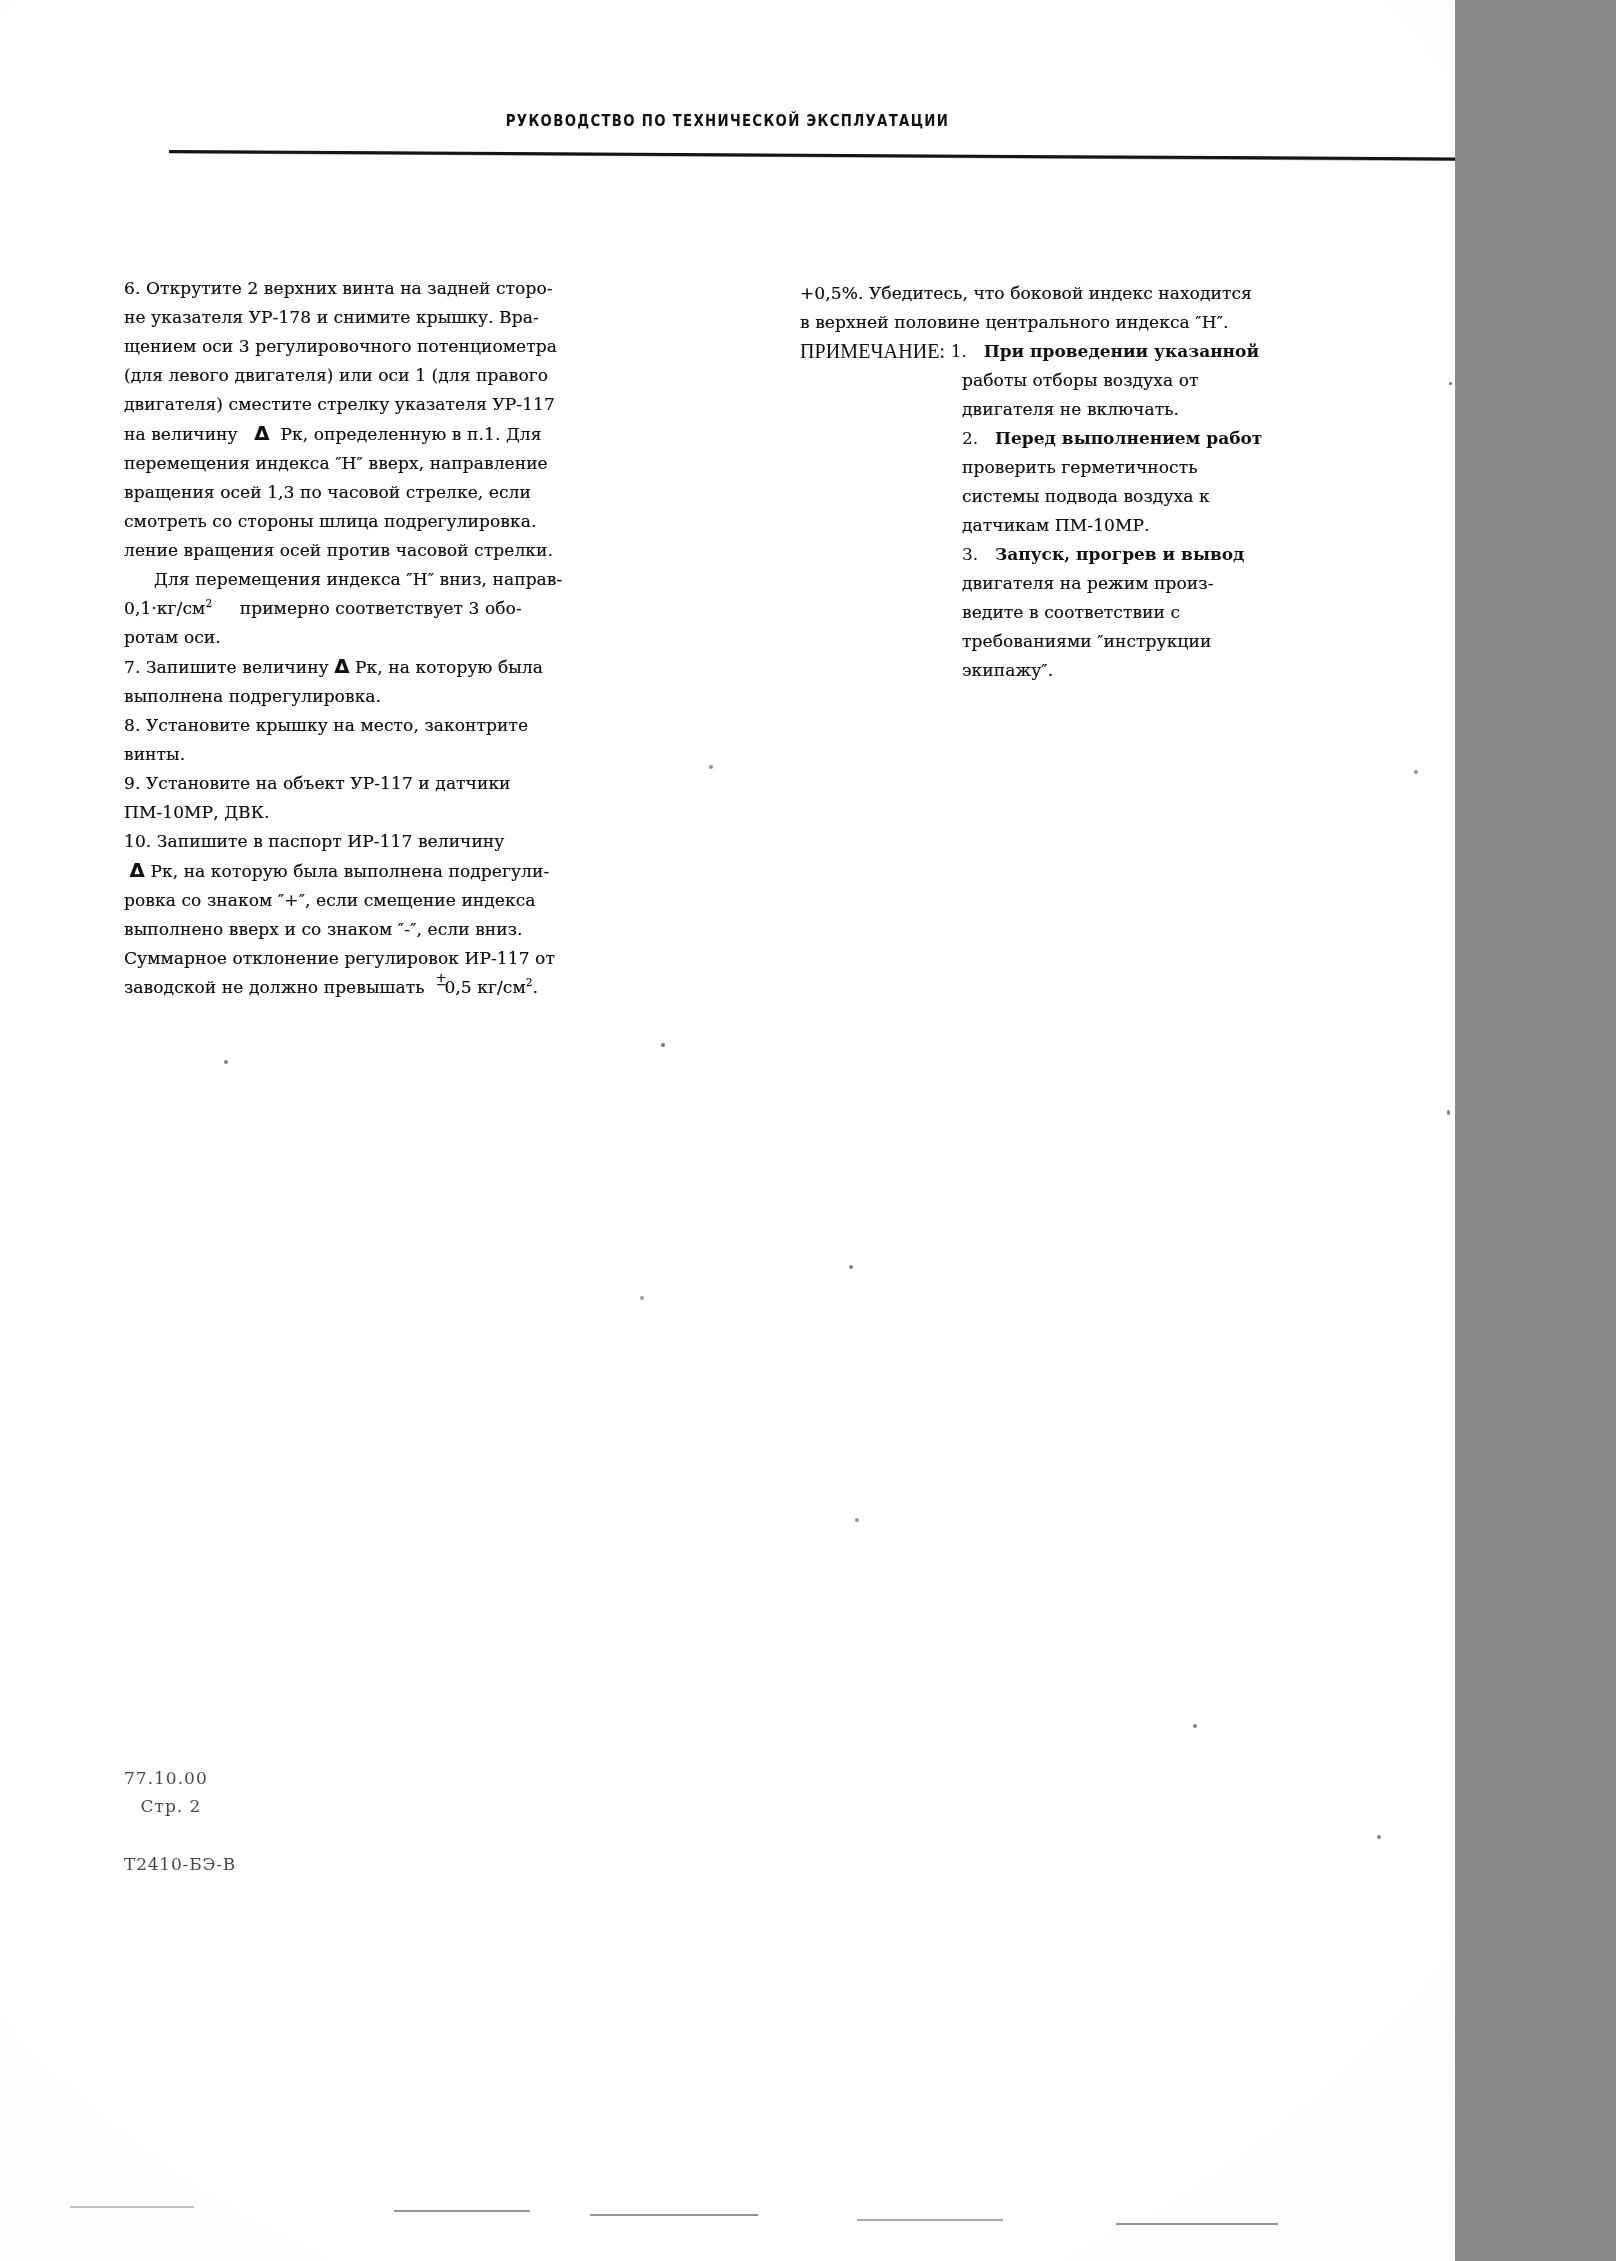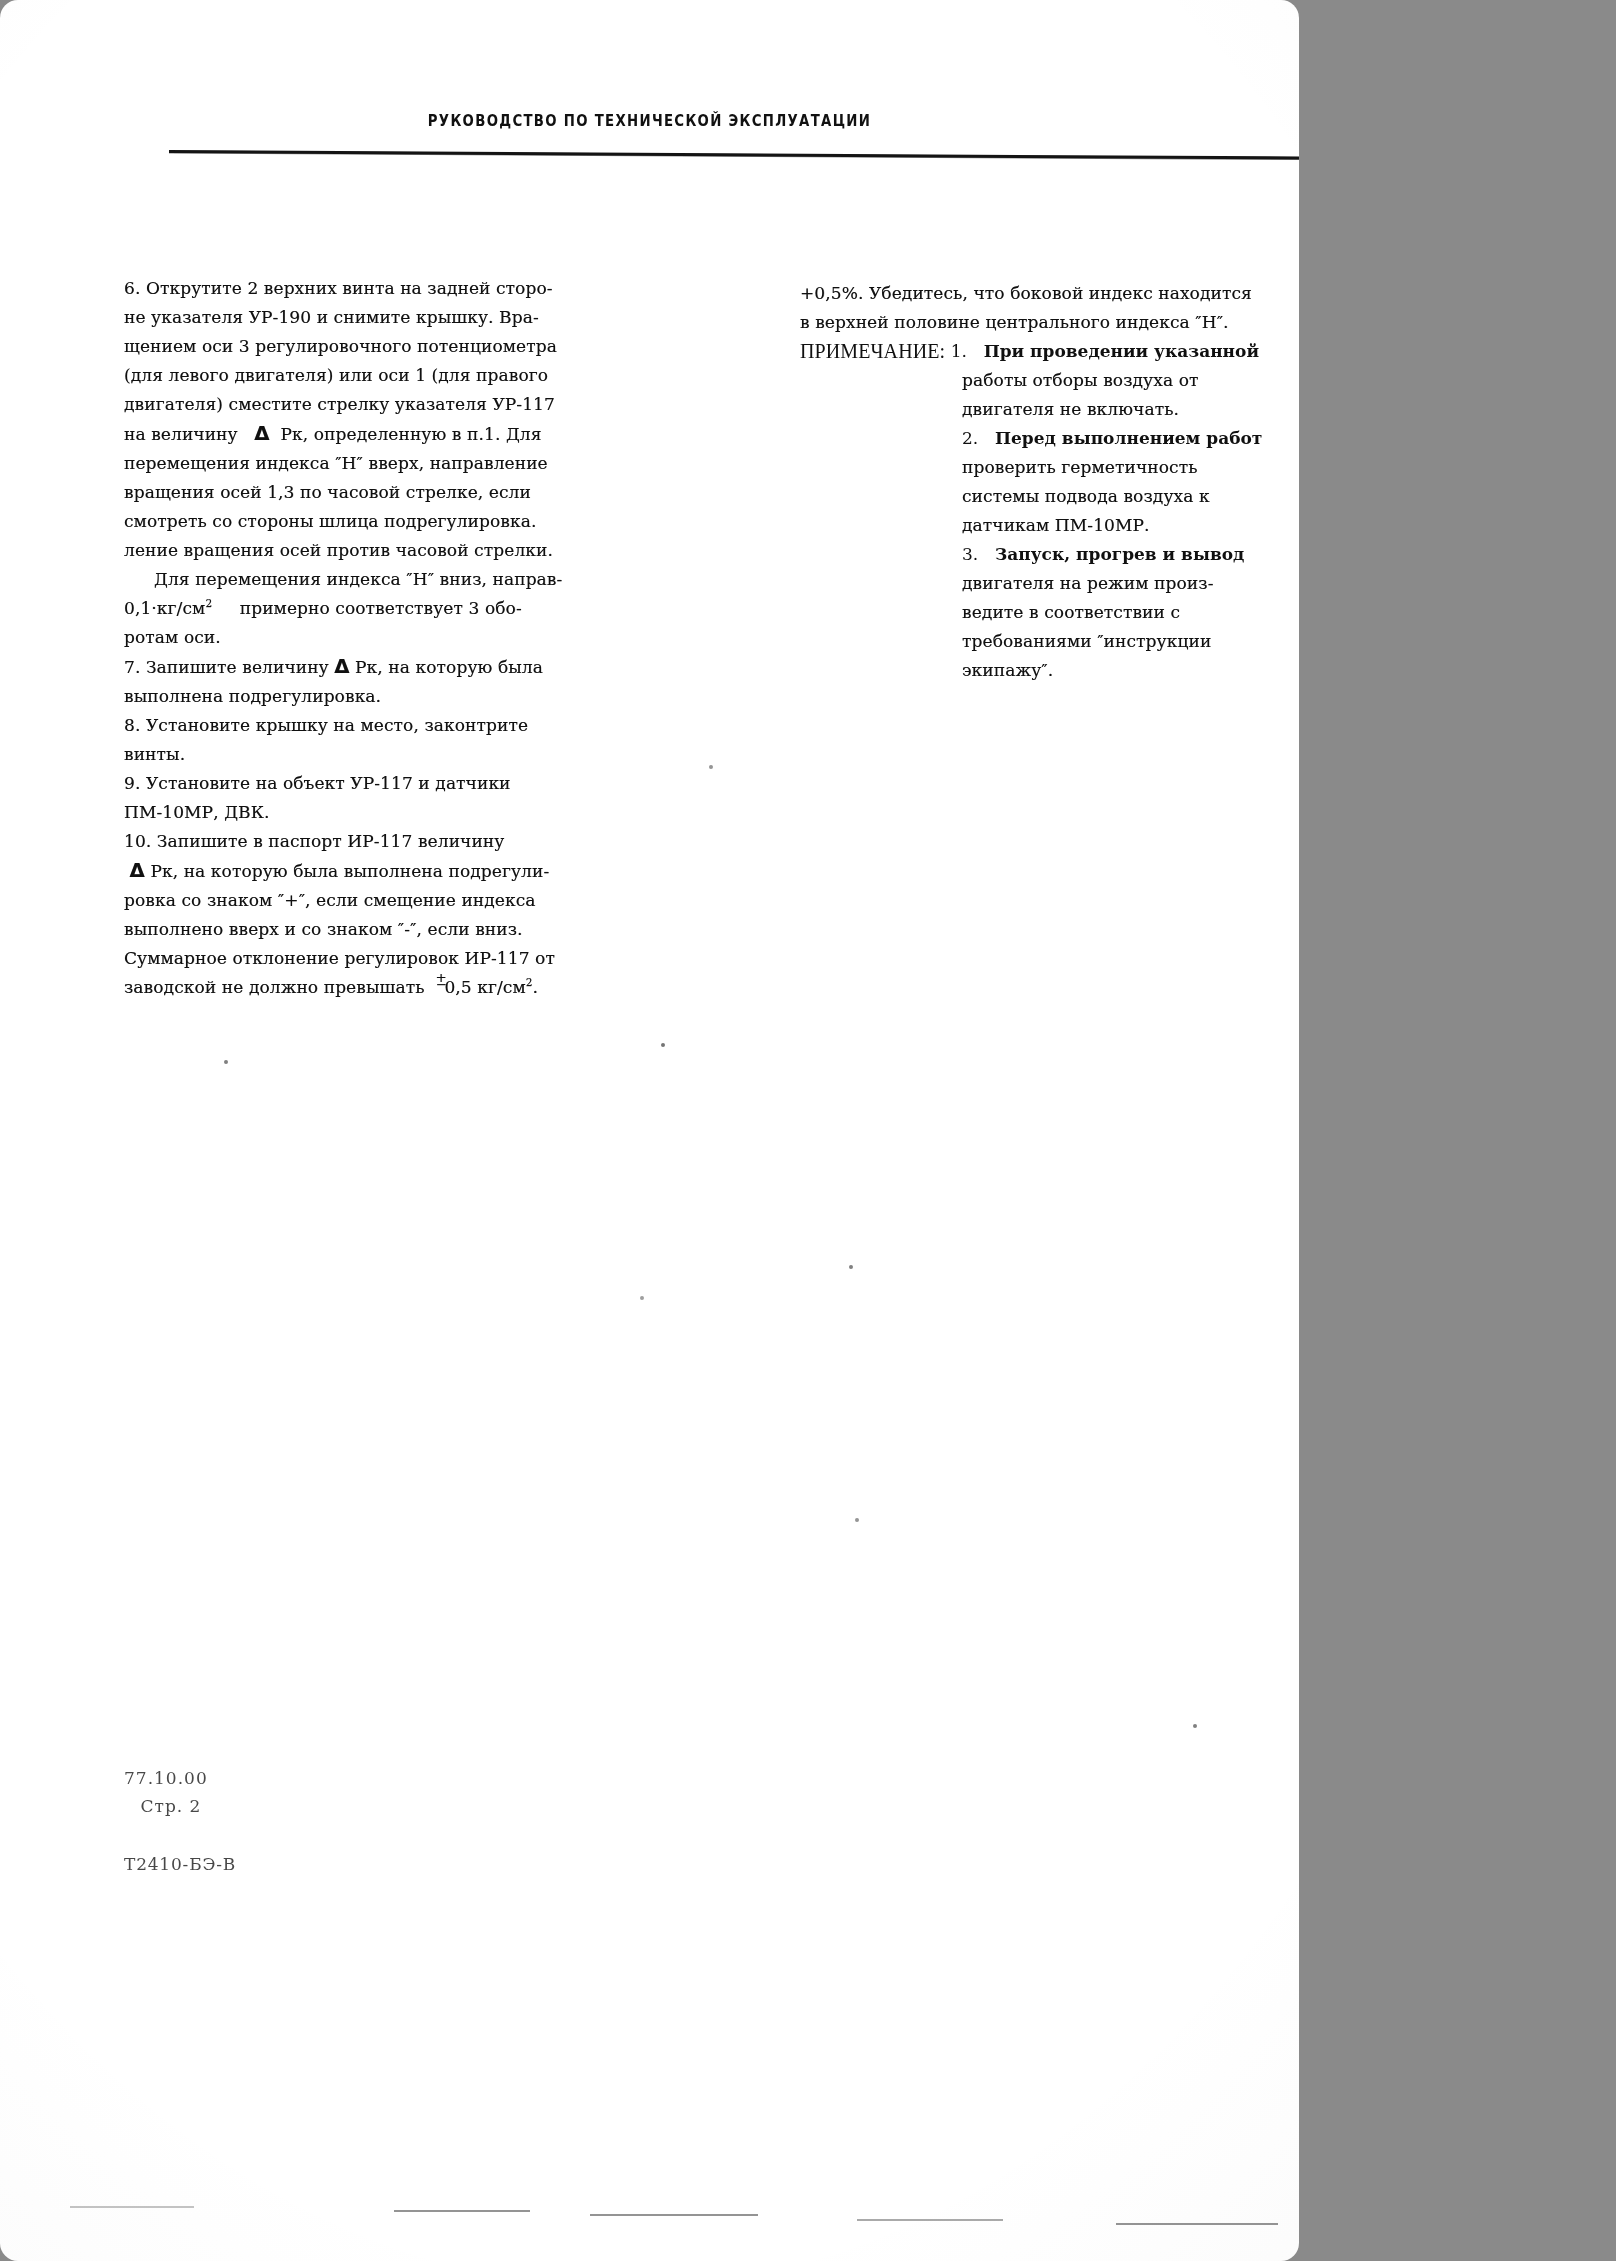--- a/index.html
+++ b/index.html
@@ -9,13 +9,12 @@
   }
   .page {
     position: relative;
-    width: 1299px;
+    width: 1455px;
     height: 2261px;
     background: #ffffff;
     overflow: hidden;
     font-family: "DejaVu Serif", serif;
     color: #0b0b0b;
-    border-radius: 18px;
   }
 
   

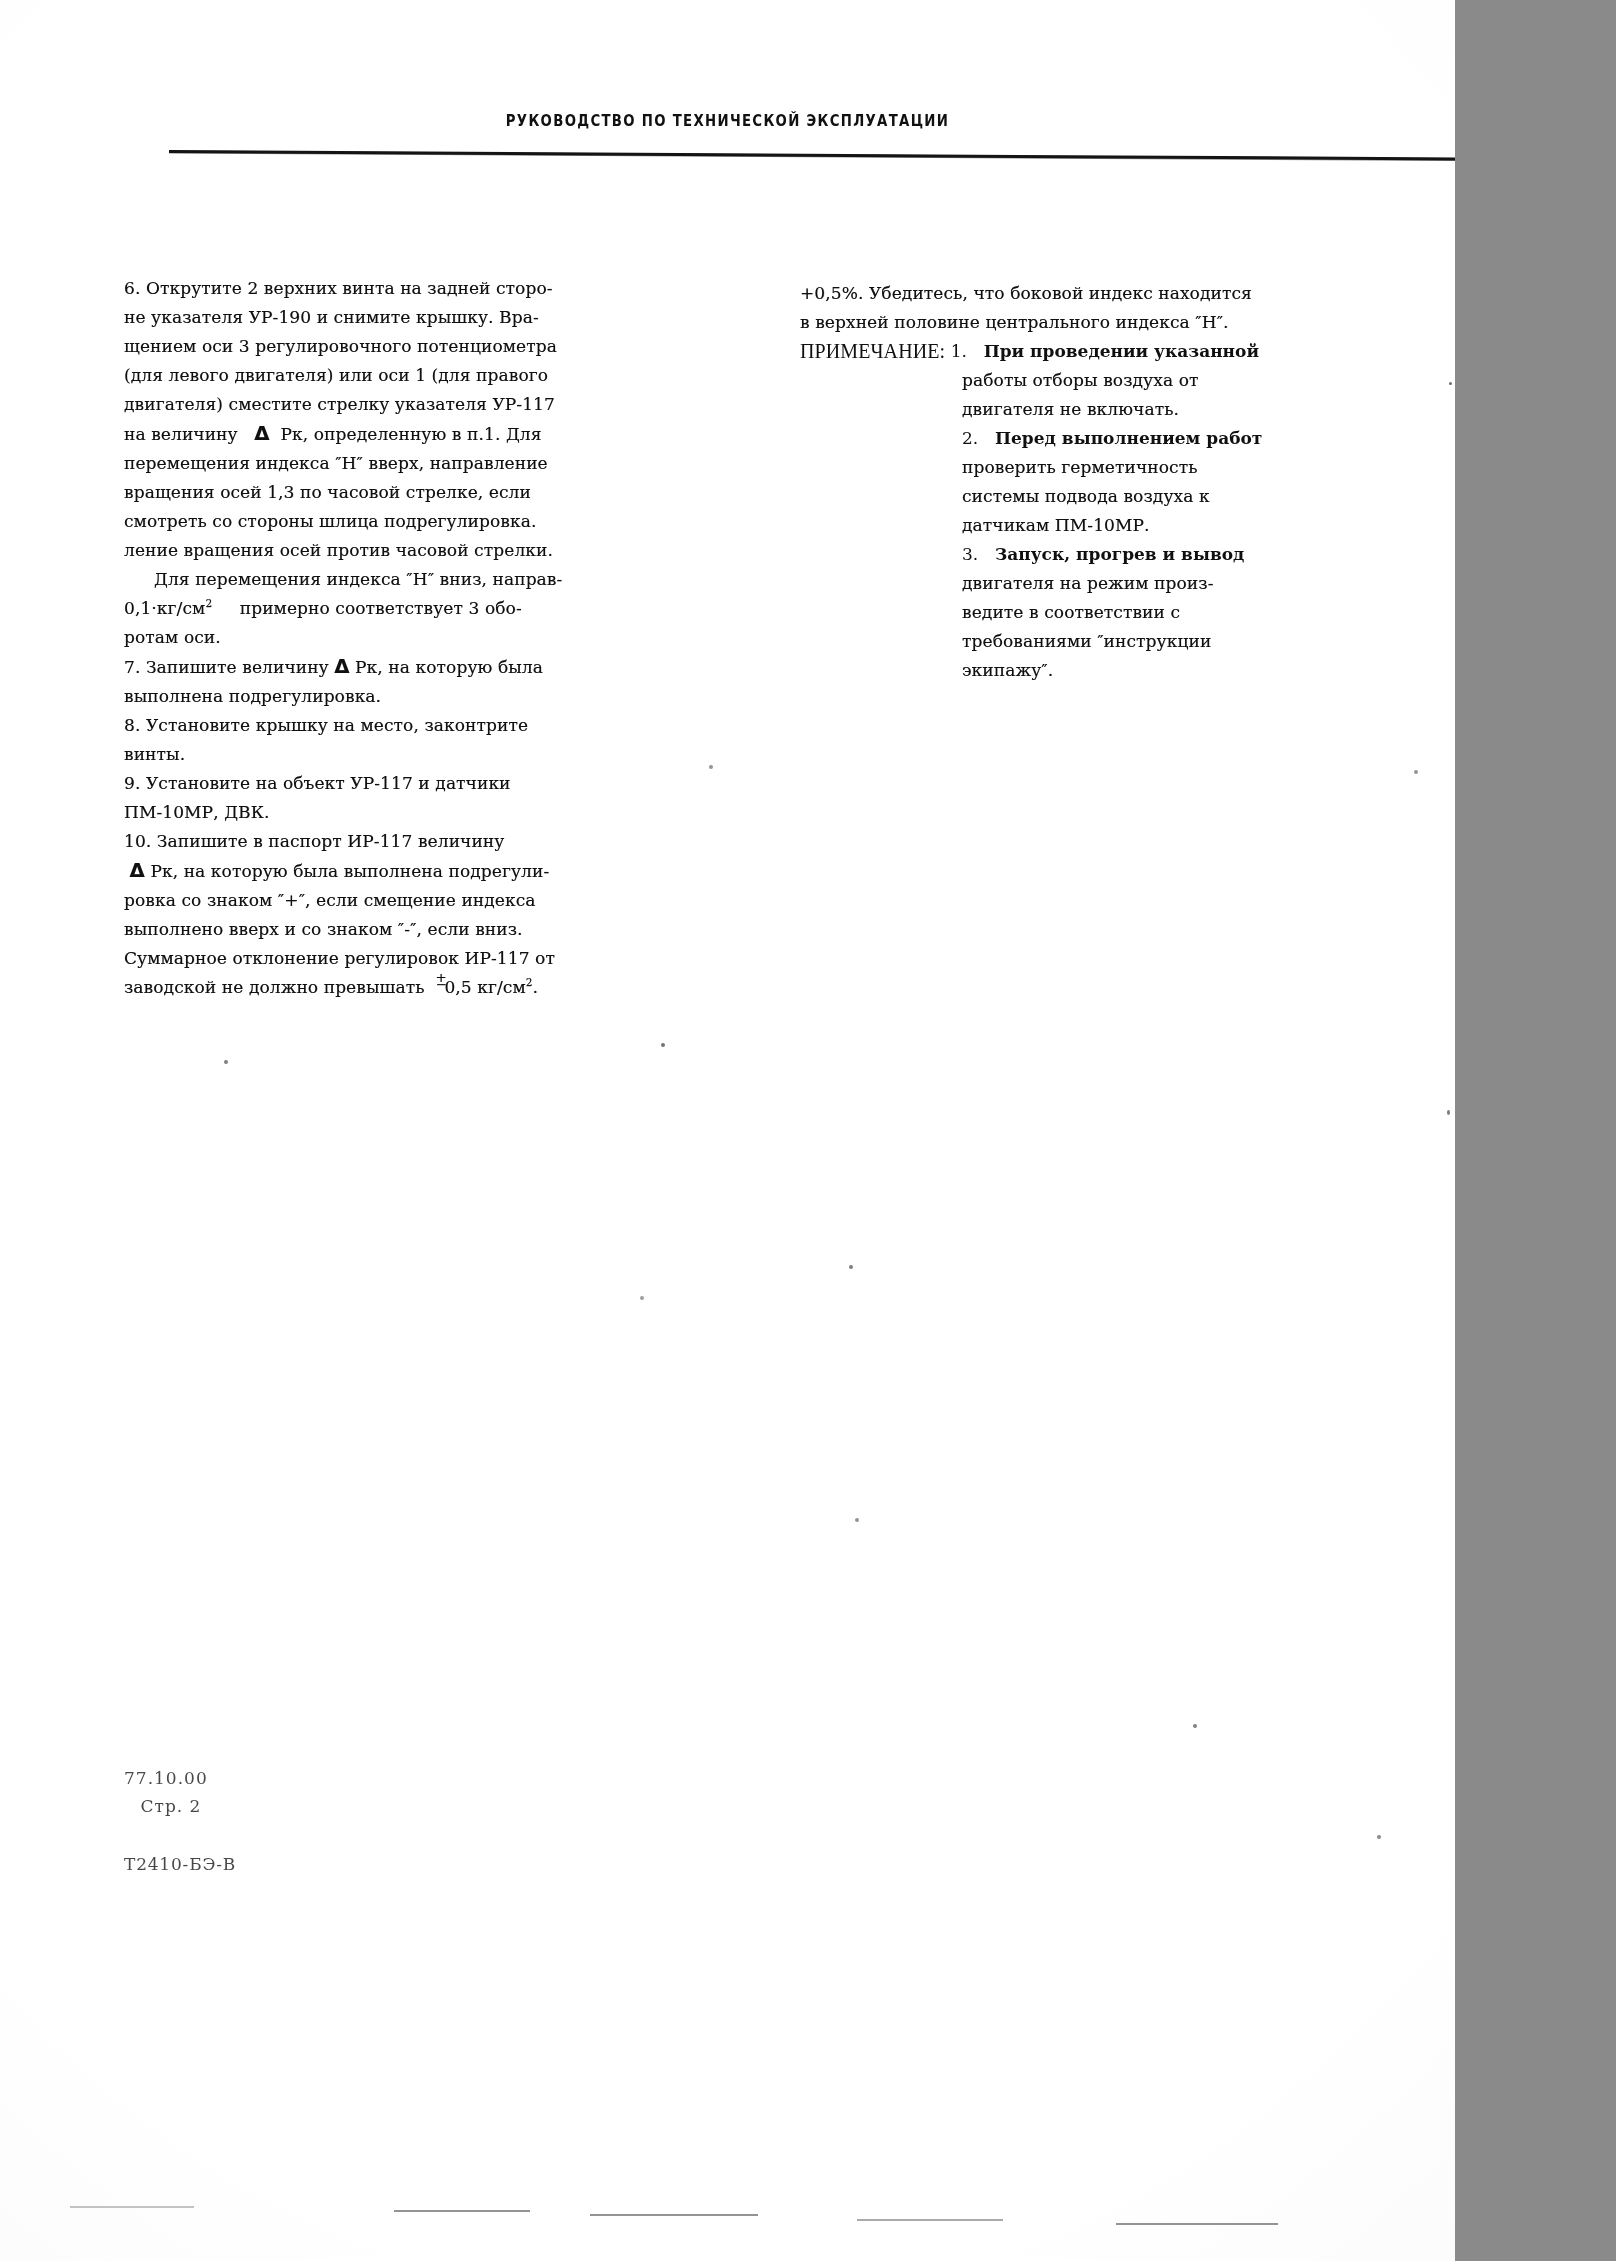--- a/index.html
+++ b/index.html
@@ -188,7 +188,7 @@
   <div class="col col-left">
 
     <span class="ln">6. Открутите 2 верхних винта на задней сторо-</span>
-    <span class="ln">не указателя УР-190 и снимите крышку. Вра-</span>
+    <span class="ln">не указателя УР-178 и снимите крышку. Вра-</span>
     <span class="ln">щением оси 3 регулировочного потенциометра</span>
     <span class="ln">(для левого двигателя) или оси 1 (для правого</span>
     <span class="ln">двигателя) сместите стрелку указателя УР-117</span>

